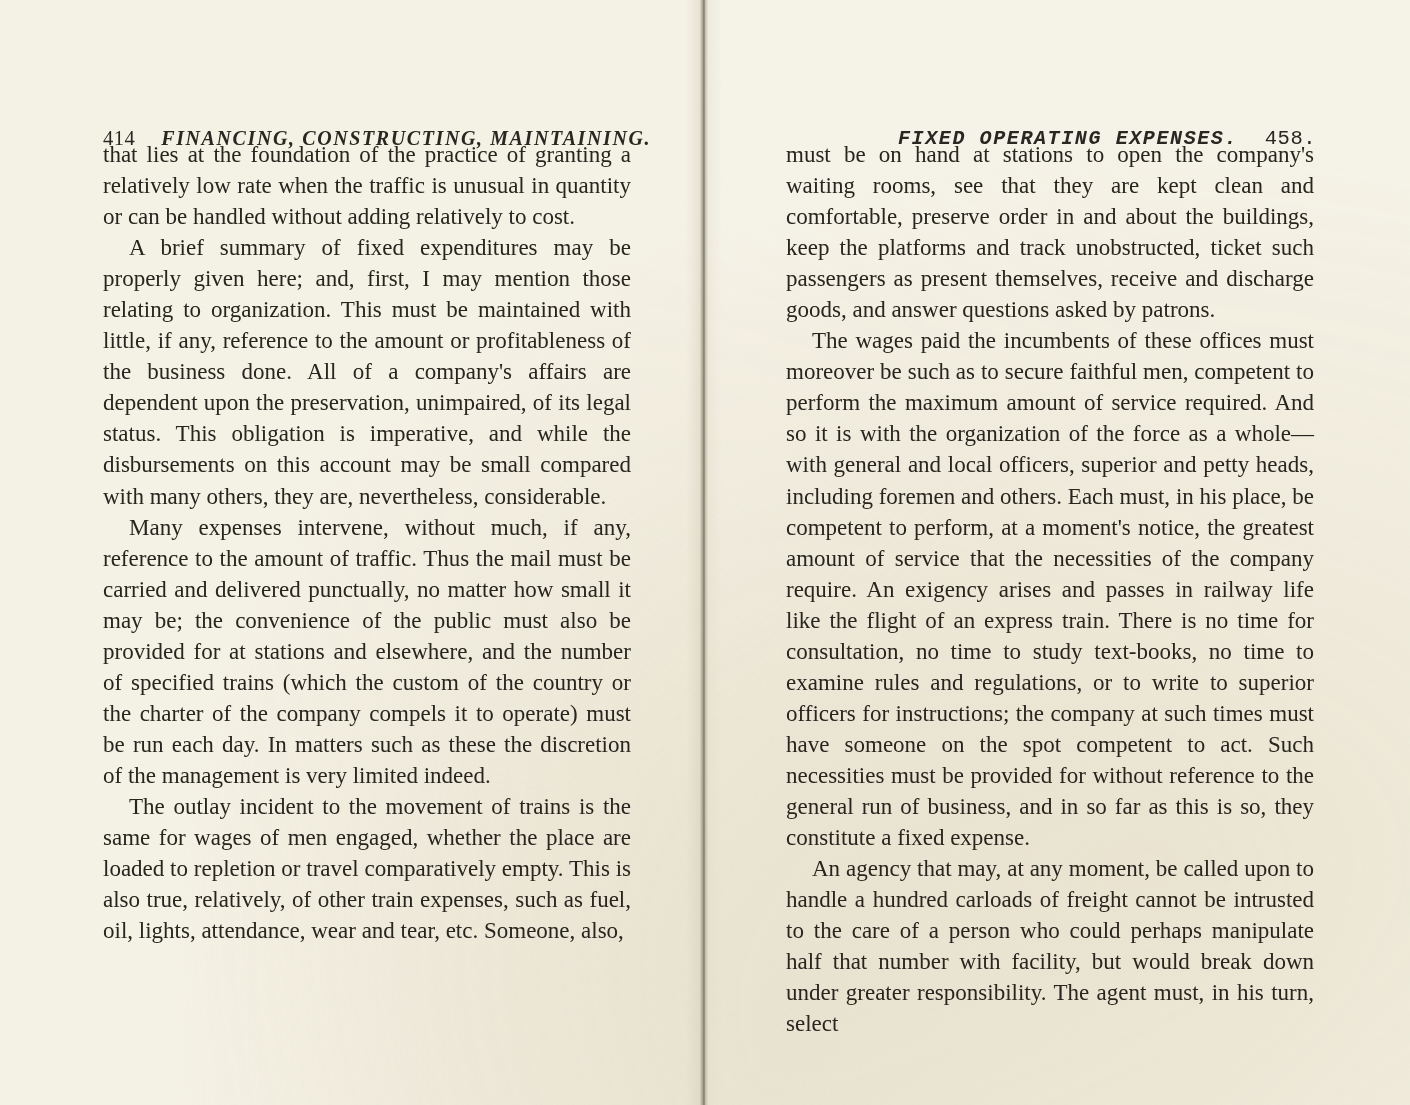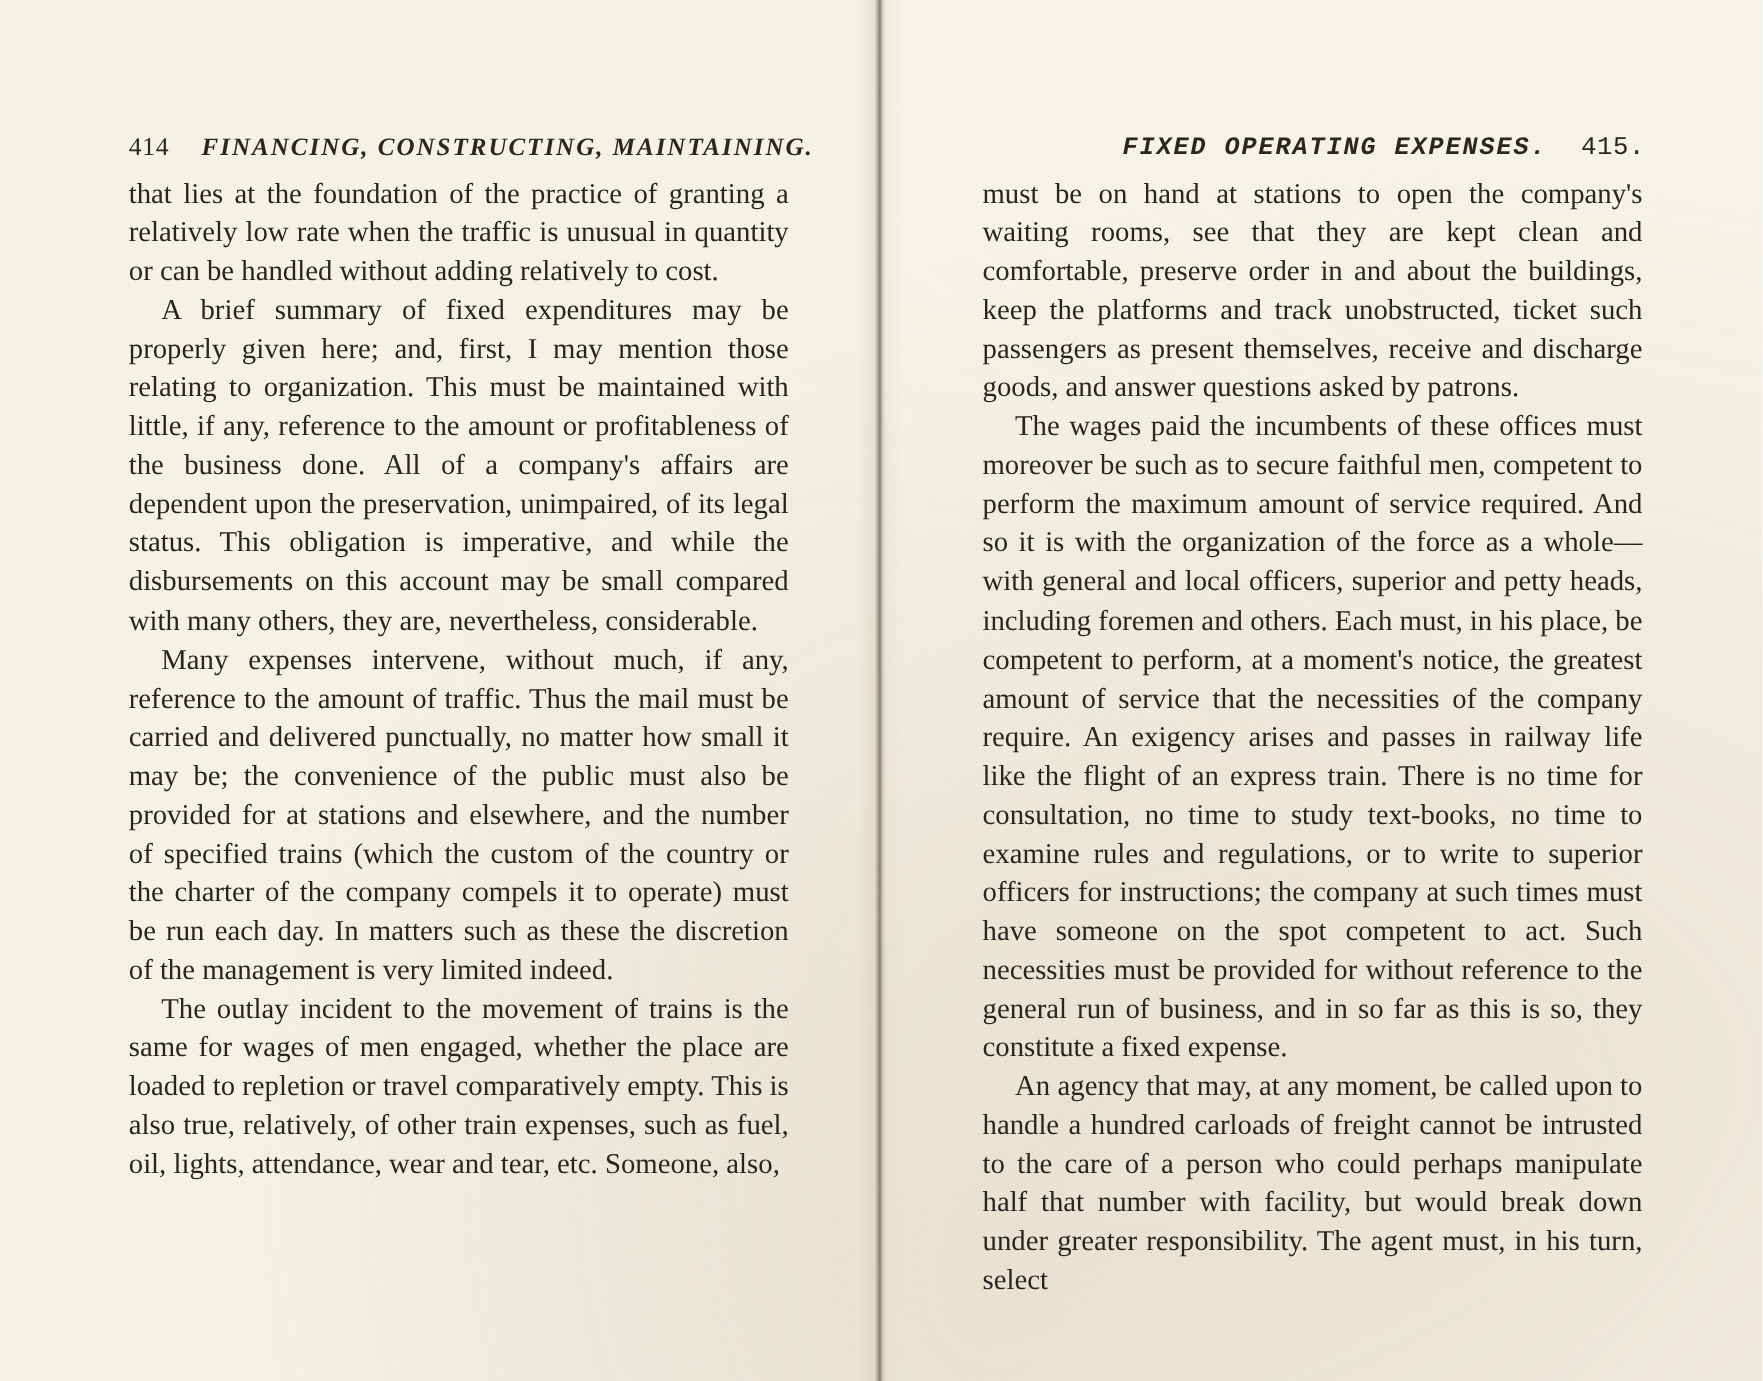--- a/index.html
+++ b/index.html
@@ -74,7 +74,7 @@
   
   .running-head {
     position: absolute;
-    top: 84px;
+    top: 104px;
     height: 30px;
     display: flex;
     align-items: baseline;

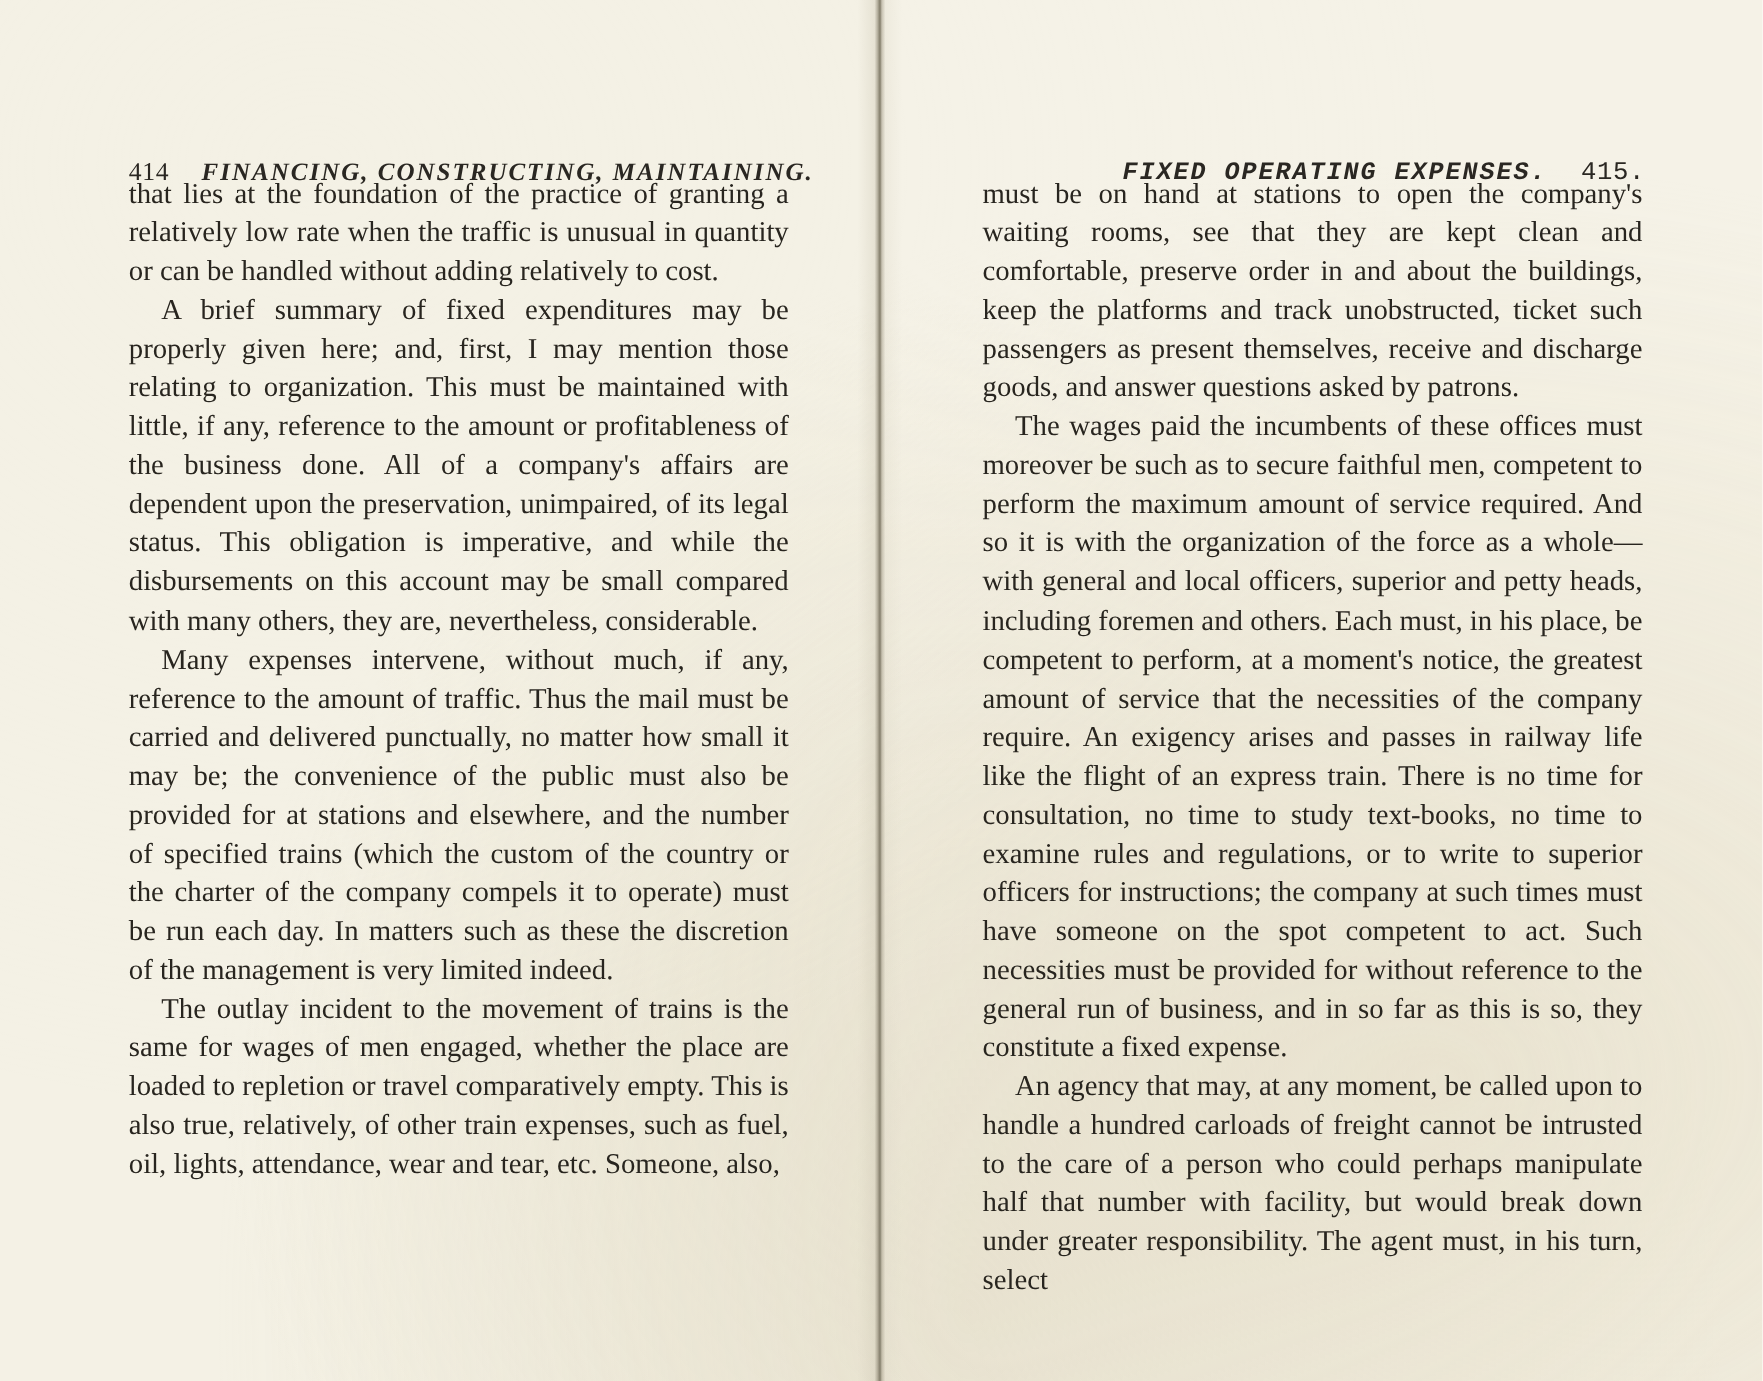--- a/index.html
+++ b/index.html
@@ -152,7 +152,7 @@
 
   <div class="running-head" id="running-head-right">
     <span class="head-title">FIXED OPERATING EXPENSES.</span>
-    <span class="folio">415.</span>
+    <span class="folio">458.</span>
   </div>
   <div class="text-column" id="text-column-right">
       <p class="paragraph continued">must be on hand at stations to open the company's waiting rooms, see that they are kept clean and comfortable, preserve order in and about the buildings, keep the platforms and track unobstructed, ticket such passengers as present themselves, receive and discharge goods, and answer questions asked by patrons.</p>

